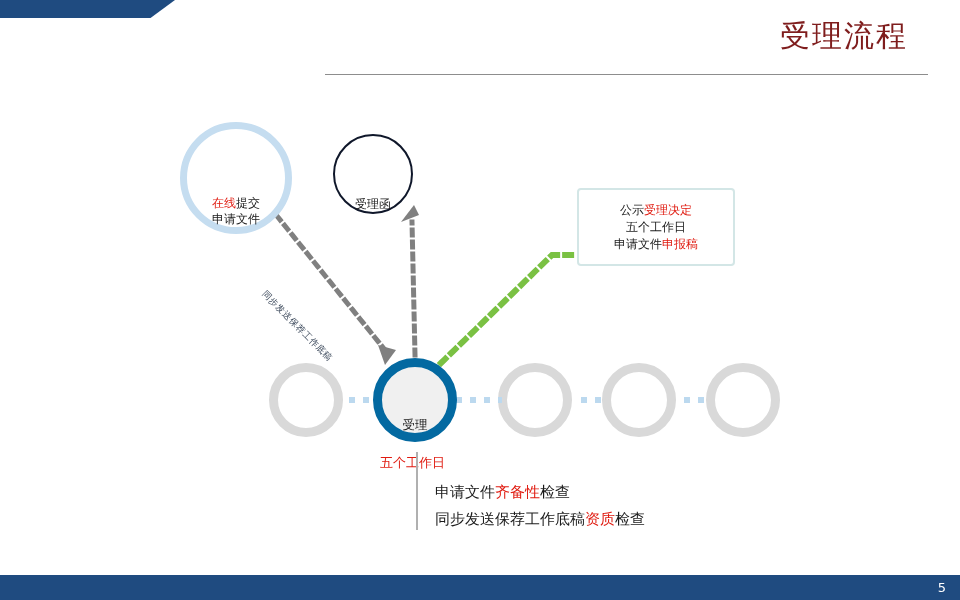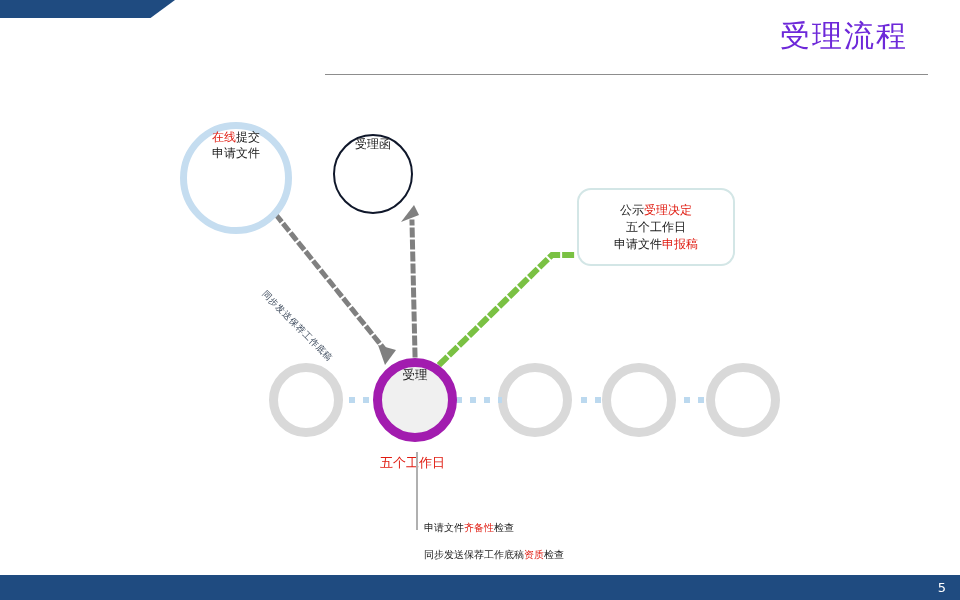--- a/index.html
+++ b/index.html
@@ -32,7 +32,7 @@
     right: 52px;
     top: 18px;
     font-size: 30px;
-    color: #6d28d9;
+    color: #7f1d1d;
     letter-spacing: 2px;
     line-height: 1.2;
     white-space: nowrap;

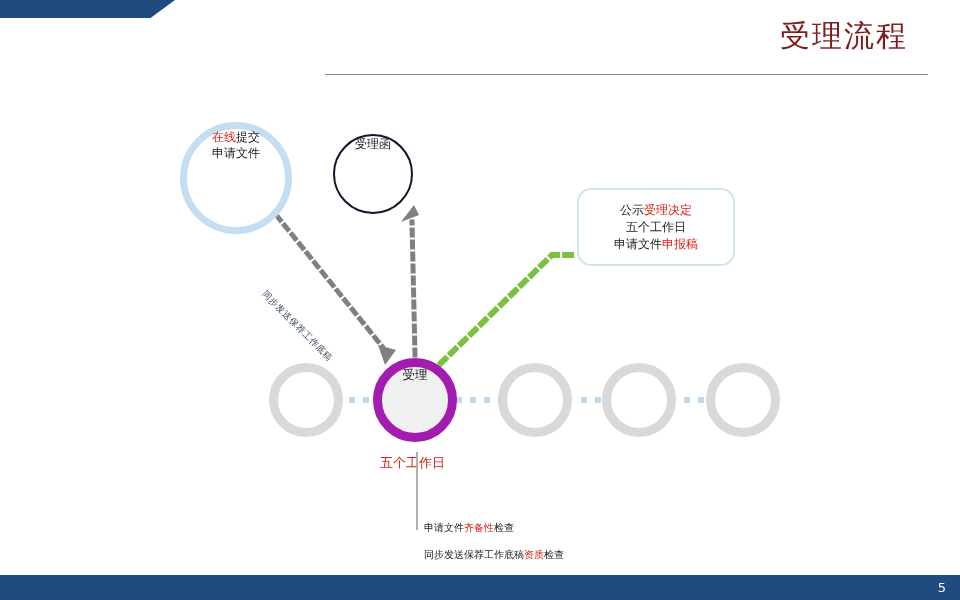--- a/index.html
+++ b/index.html
@@ -70,7 +70,7 @@
     border-radius: 50%;
     box-sizing: border-box;
     display: flex;
-    align-items: flex-start;
+    align-items: flex-end;
     justify-content: center;
     text-align: center;
   }

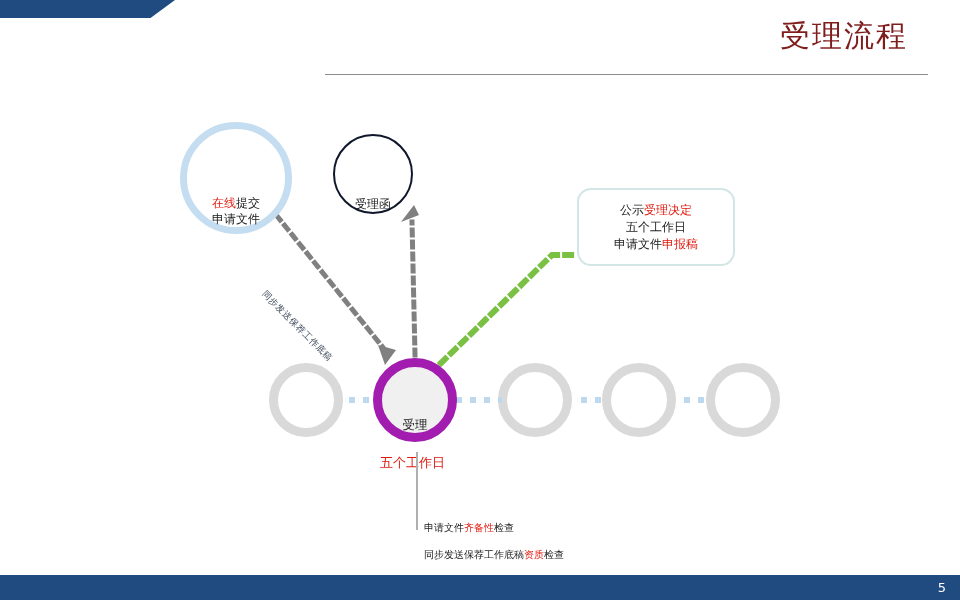--- a/index.html
+++ b/index.html
@@ -145,7 +145,7 @@
     height: 78px;
     box-sizing: border-box;
     border: 2px solid #d3e6e6;
-    border-radius: 14px;
+    border-radius: 4px;
     background: #ffffff;
     display: flex;
     flex-direction: column;

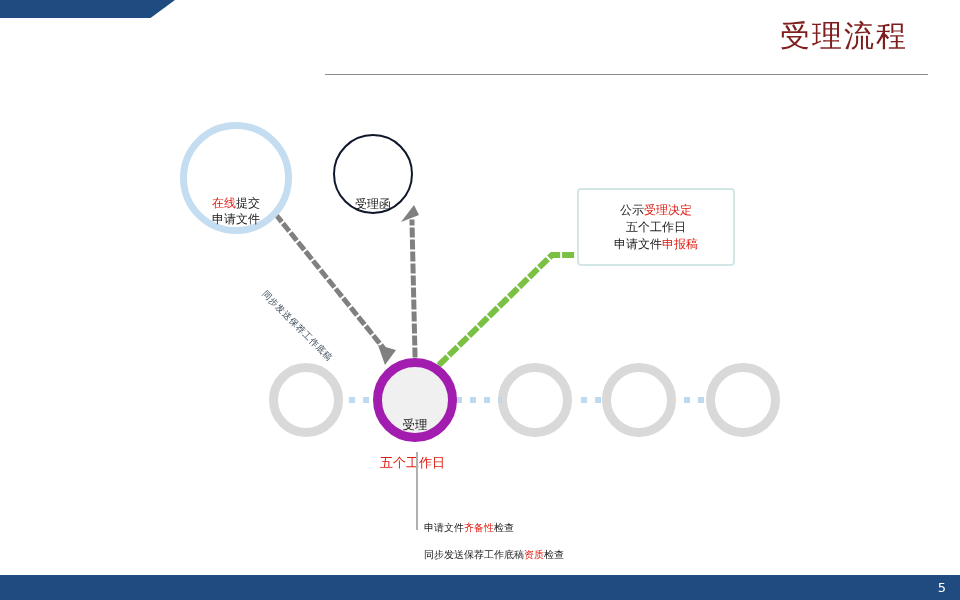--- a/index.html
+++ b/index.html
@@ -96,7 +96,7 @@
     top: 358px;
     width: 84px;
     height: 84px;
-    border: 9px solid #a21caf;
+    border: 9px solid #0369a1;
     background: #f0f0f0;
     z-index: 5;
   }

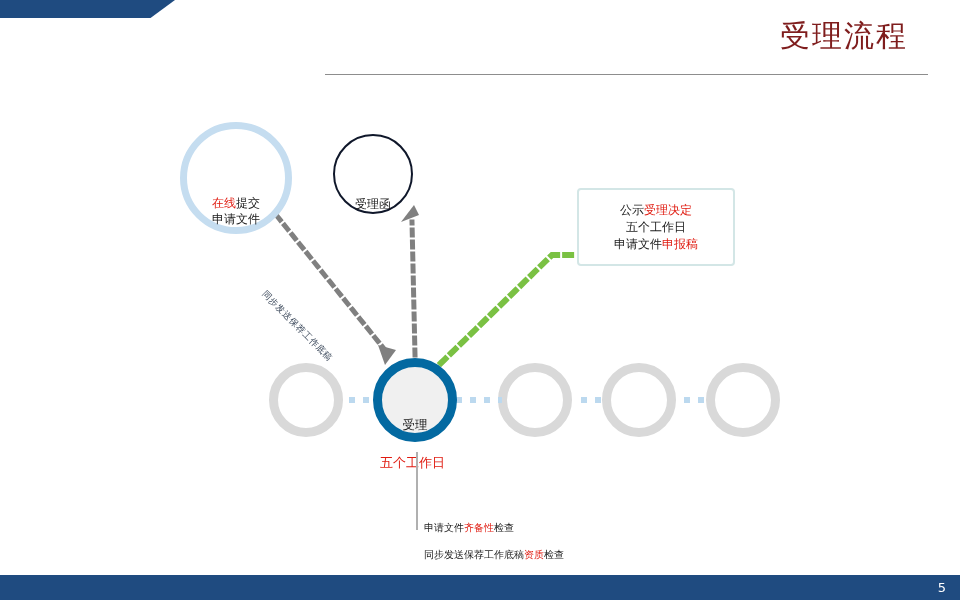--- a/index.html
+++ b/index.html
@@ -175,11 +175,10 @@
   }
   .note-line {
     position: absolute;
-    left: 424px;
-    font-size: 10px;
+    left: 435px;
+    font-size: 15px;
     color: #1a1a1a;
     white-space: nowrap;
-    margin-top: 38px;
   }
   .note-line-1 { top: 483px; }
   .note-line-2 { top: 510px; }

